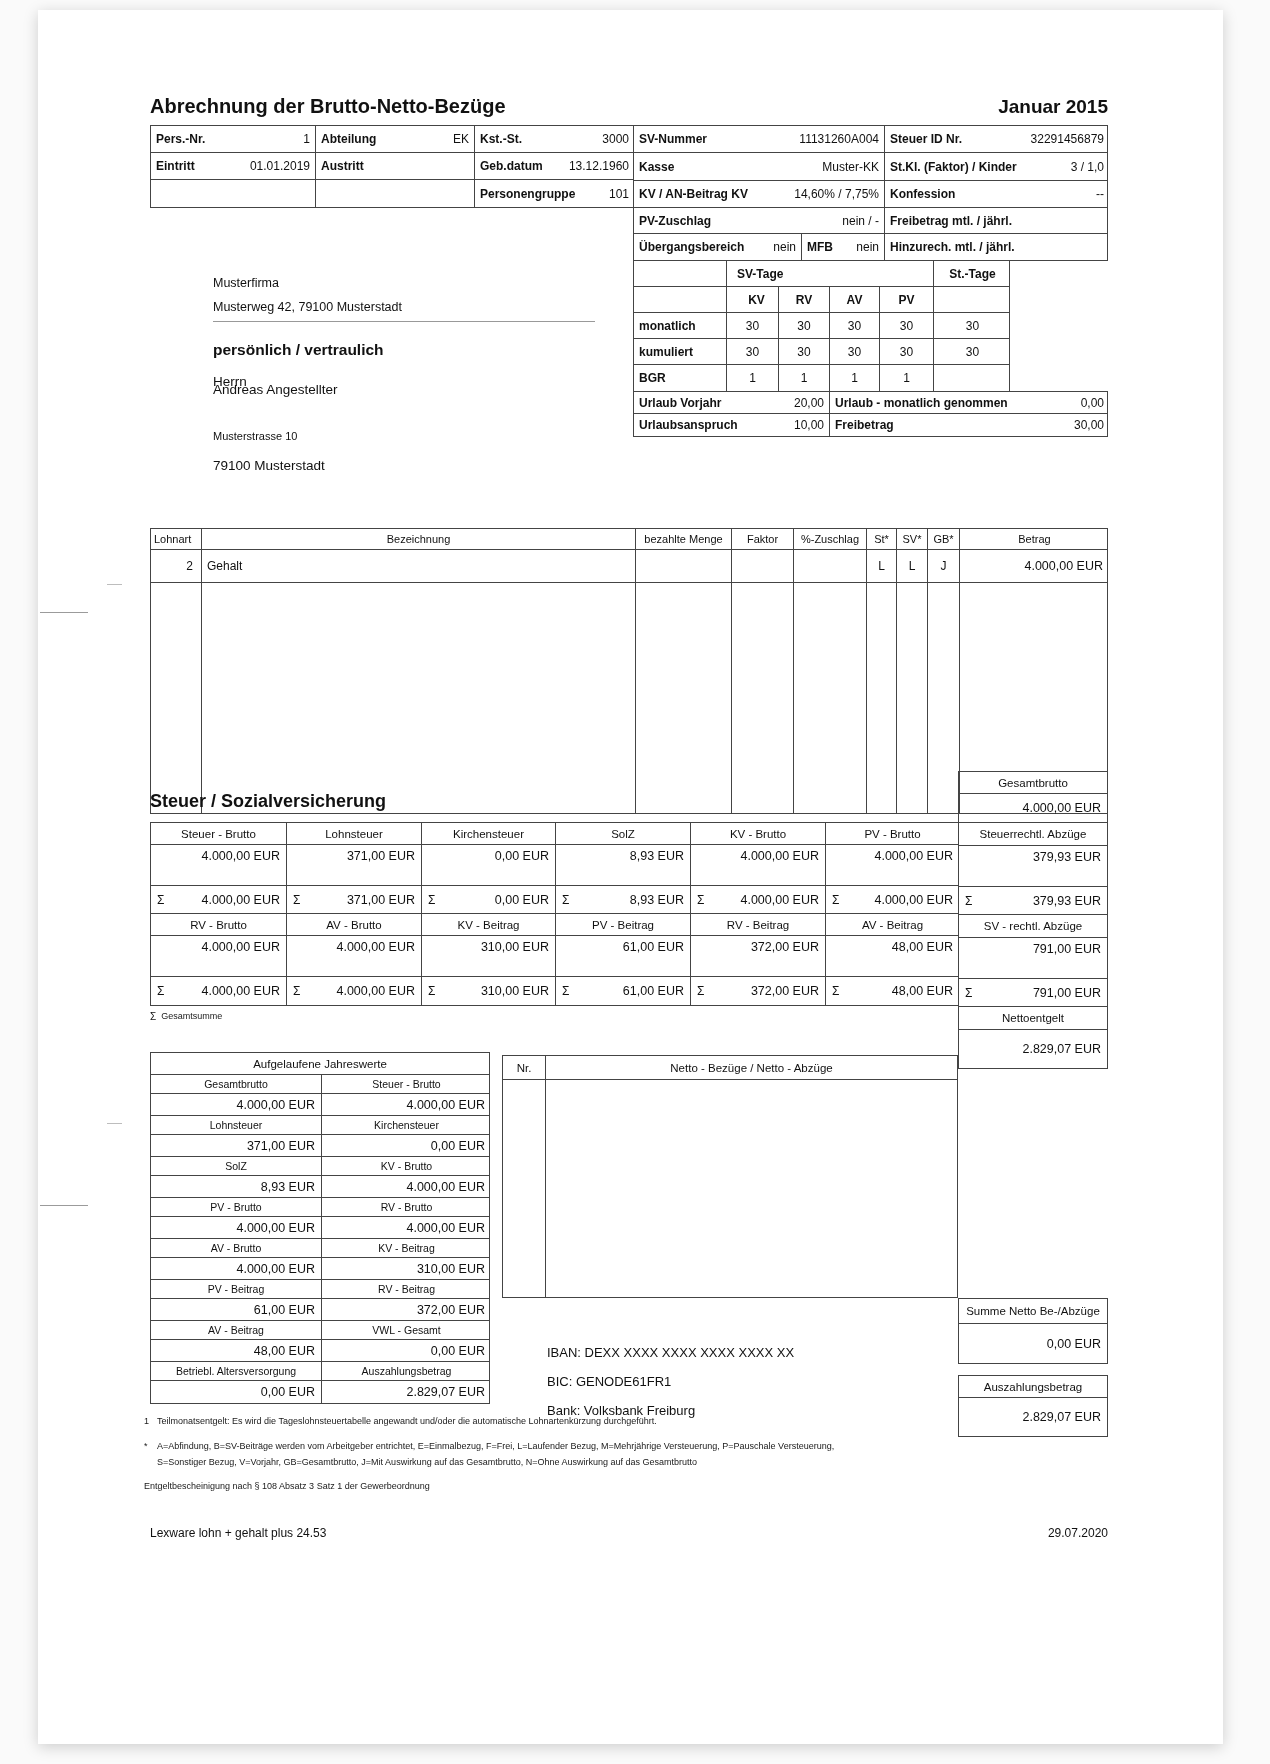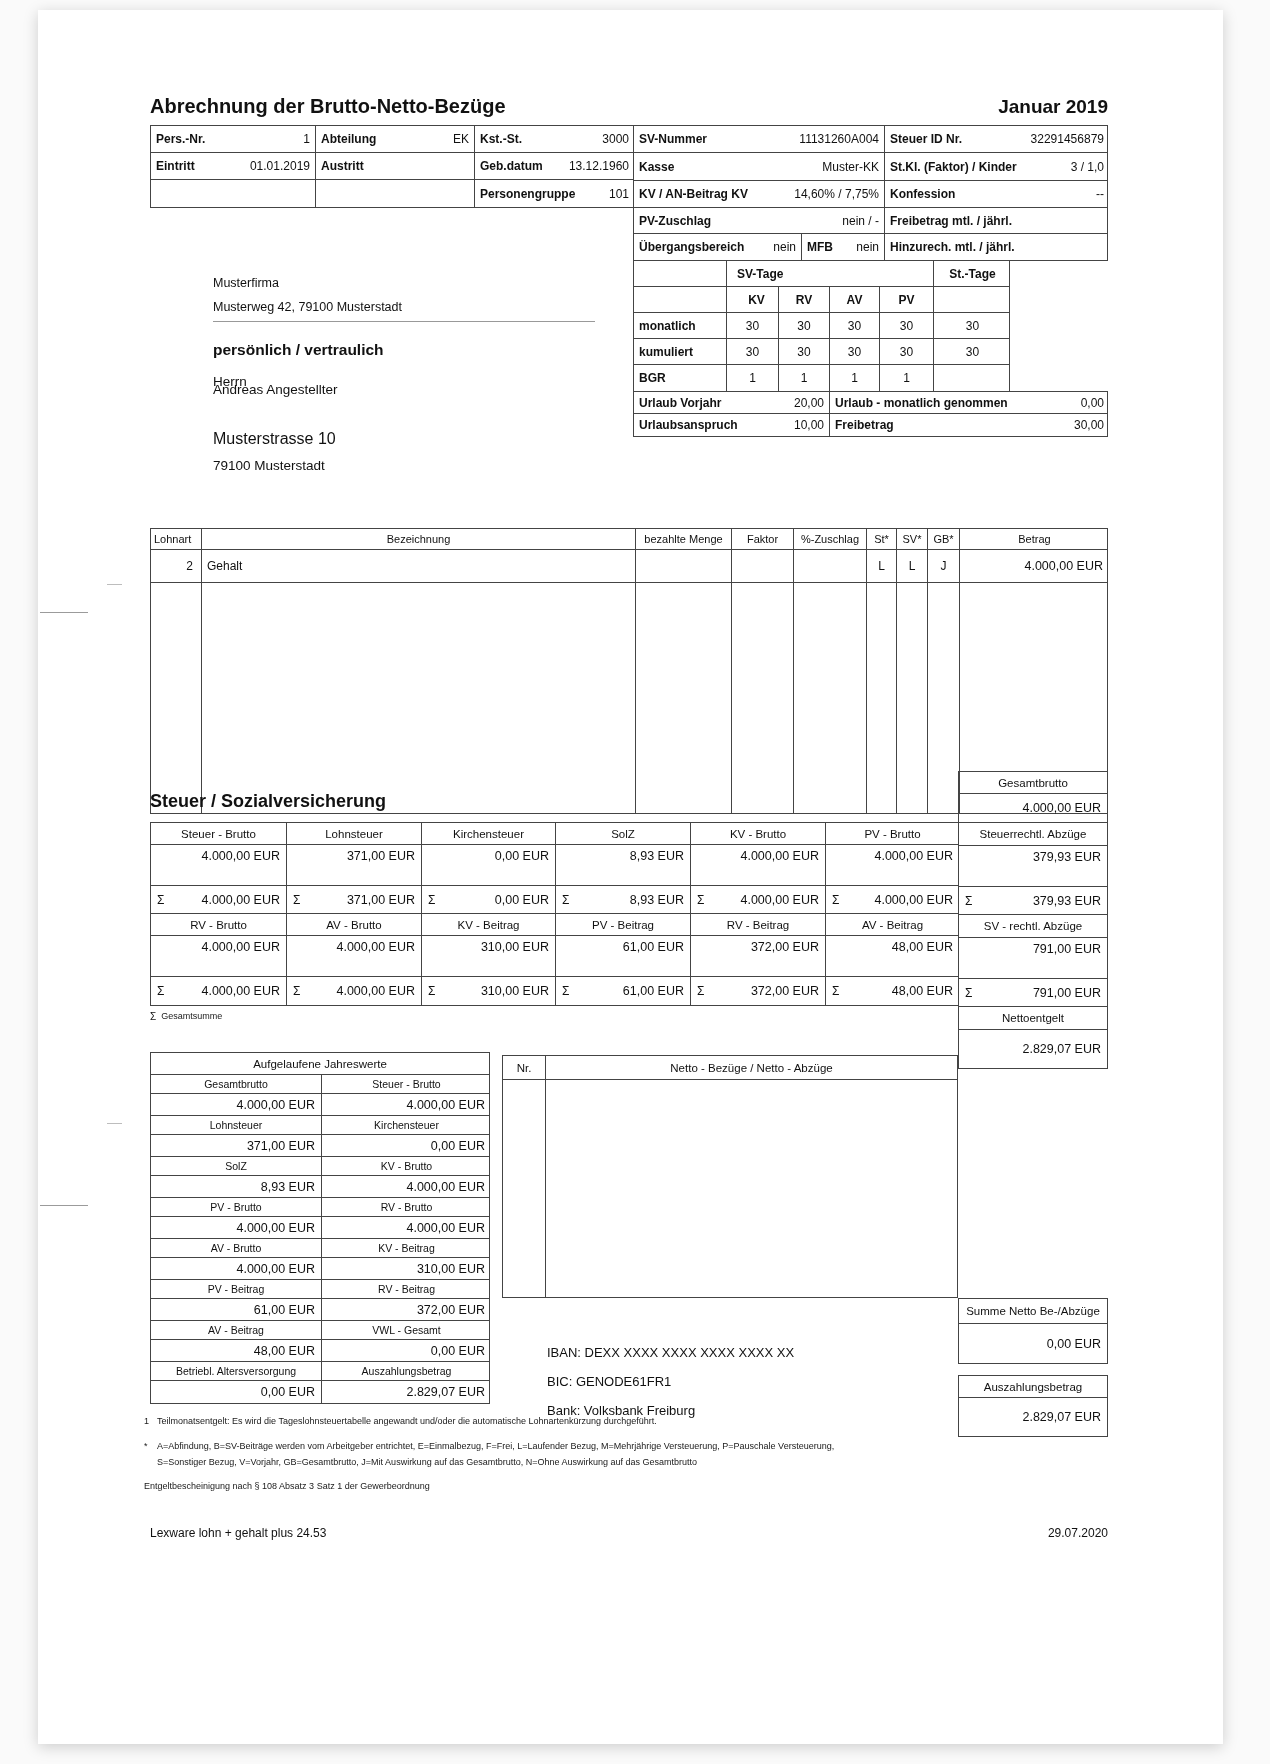--- a/index.html
+++ b/index.html
@@ -46,7 +46,7 @@
   <div class="a mark" style="left:2px;top:1195px;width:48px;"></div>
 
   <div class="a b" style="left:112px;top:85px;font-size:20px;">Abrechnung der Brutto-Netto-Bezüge</div>
-  <div class="a b" style="left:770px;top:86px;width:300px;text-align:right;font-size:19px;">Januar 2019</div>
+  <div class="a b" style="left:770px;top:86px;width:300px;text-align:right;font-size:19px;">Januar 2015</div>
 
   <div class="a" style="left:112px;top:115px;width:483px;height:83px;border:1px solid #444;border-right:none;">
     <div class="f bb" style="height:27px;">

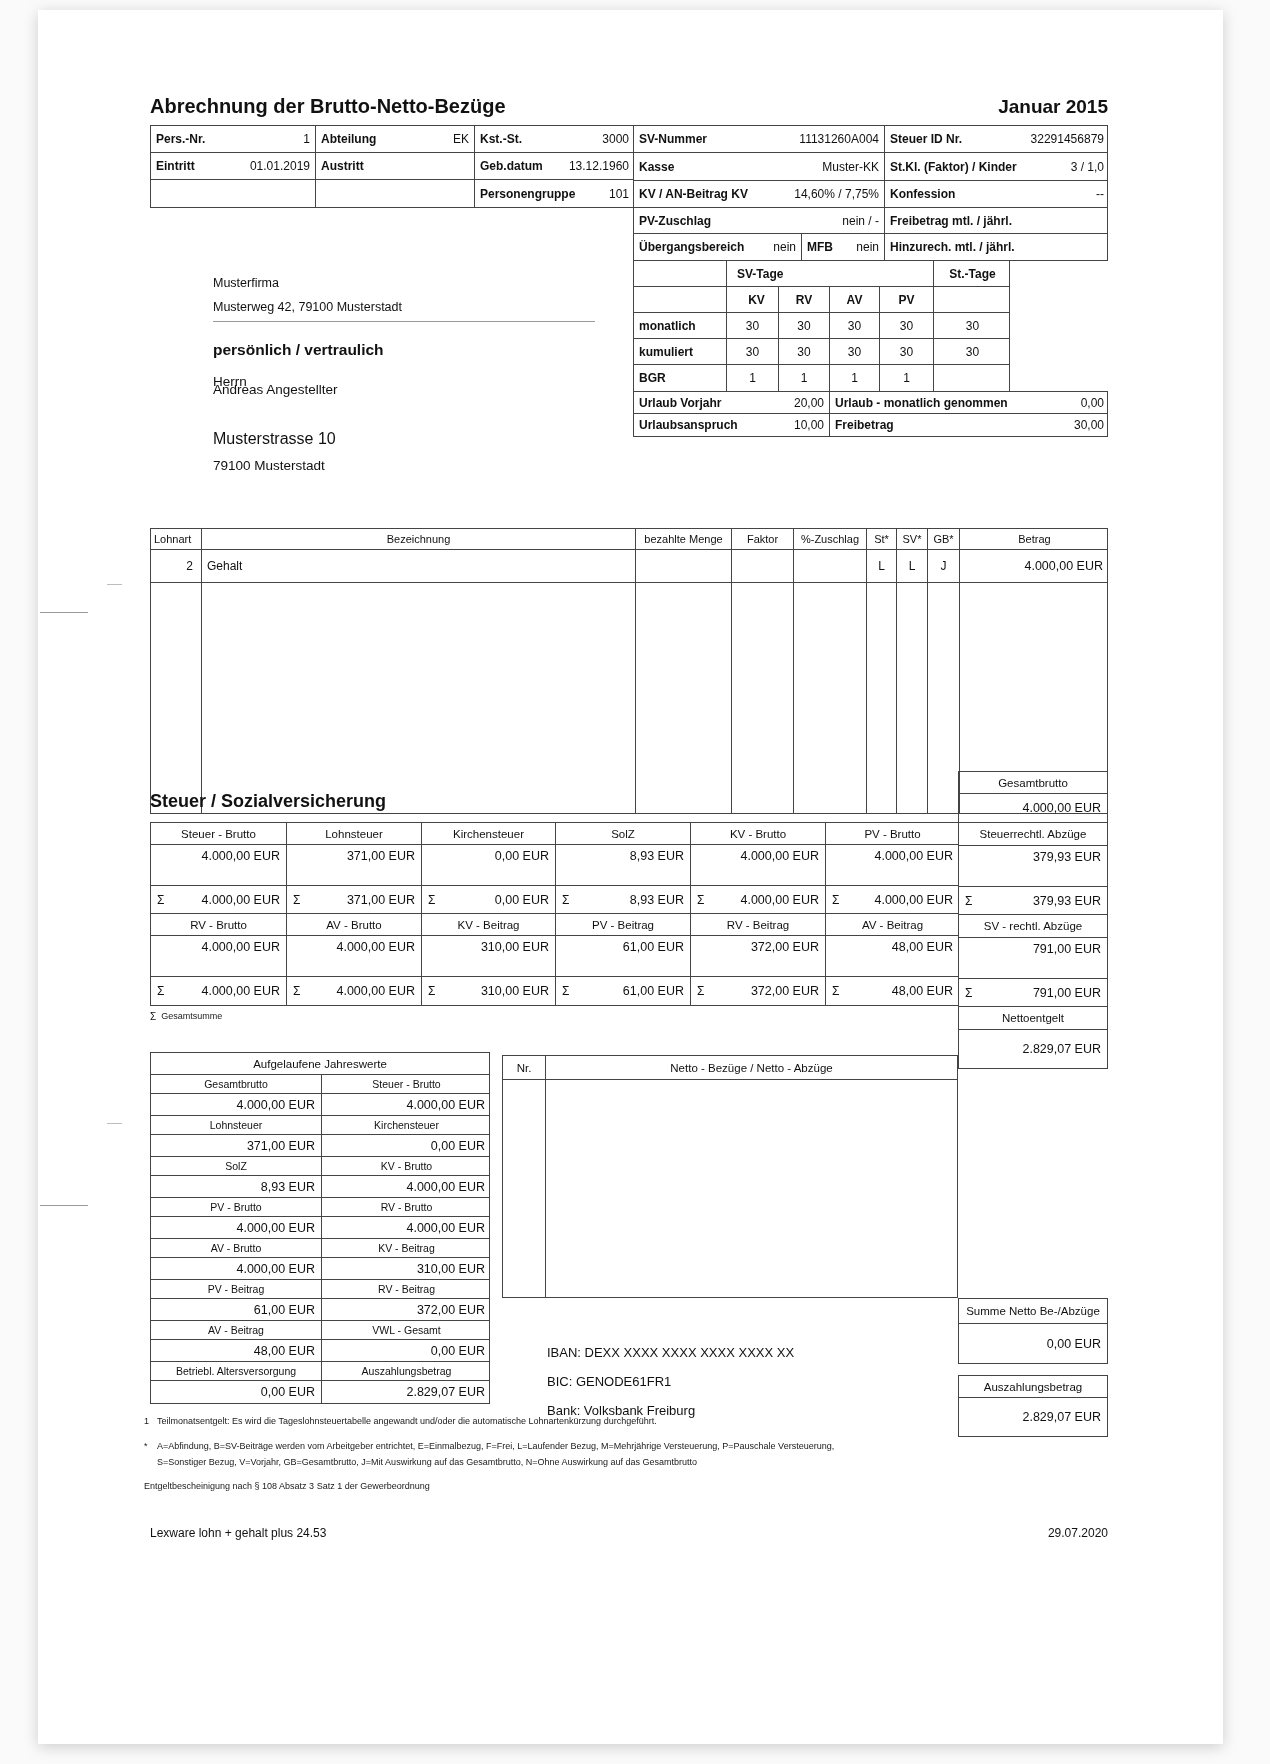--- a/index.html
+++ b/index.html
@@ -207,7 +207,7 @@
   <div class="a b" style="left:175px;top:331px;font-size:15.5px;">persönlich / vertraulich</div>
   <div class="a" style="left:175px;top:364px;font-size:13.5px;">Herrn</div>
   <div class="a" style="left:175px;top:372px;font-size:13.5px;">Andreas Angestellter</div>
-  <div class="a" style="left:175px;top:420px;font-size:16px;">Musterstrasse 10</div>
+  <div class="a" style="left:175px;top:420px;font-size:11px;">Musterstrasse 10</div>
   <div class="a" style="left:175px;top:448px;font-size:13.5px;">79100 Musterstadt</div>
 
   <div class="a bx" style="left:112px;top:518px;width:958px;height:286px;display:flex;flex-direction:column;">

